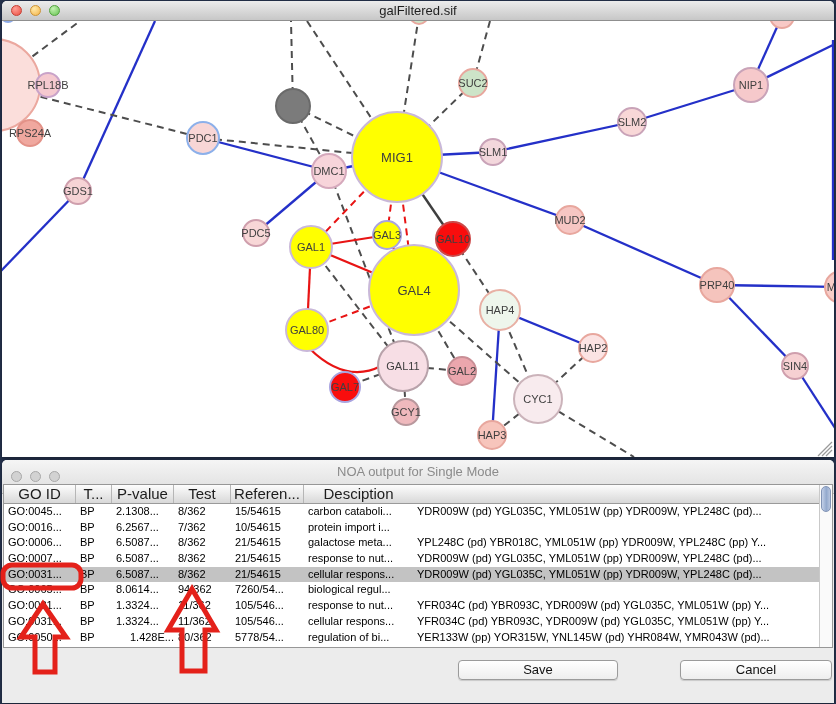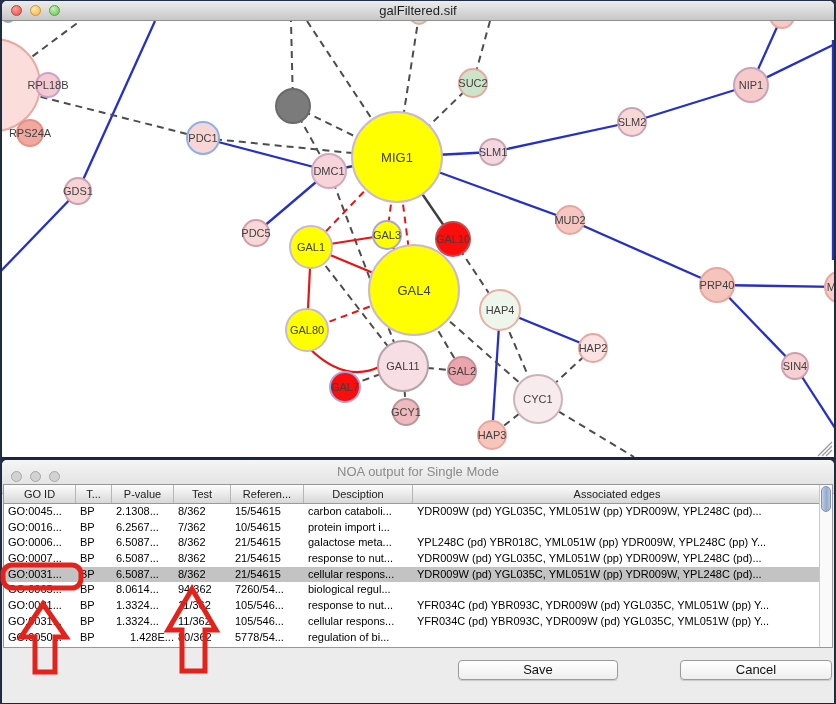--- a/index.html
+++ b/index.html
@@ -30,7 +30,7 @@
   
   #table-wrap { position:absolute; left:1px; right:1px; top:24px; height:164px; background:#fff; border:1px solid #979797; }
   #thead { position:relative; display:flex; height:19px; background:linear-gradient(#fdfdfd,#d8d8d8); border-bottom:1px solid #9a9a9a; }
-  .th { font-size:11px; color:#1c1c1c; text-align:center; line-height:18px; border-right:1px solid #b6b6b6; overflow:hidden; white-space:nowrap; }
+  .th { font-size:15px; color:#1c1c1c; text-align:center; line-height:18px; border-right:1px solid #b6b6b6; overflow:hidden; white-space:nowrap; }
   .th:last-child { border-right:none; }
   #tbody { position:relative; }
   .tr { display:flex; height:15.7px; }

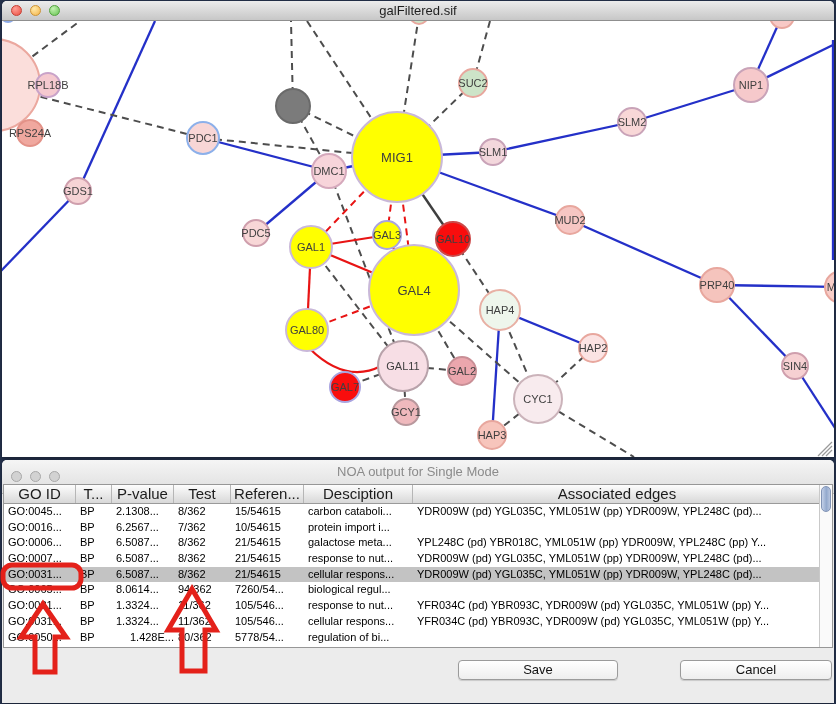--- a/index.html
+++ b/index.html
@@ -200,7 +200,6 @@
         <div class="th" style="width: 57px;">Test</div>
         <div class="th" style="width: 73px;">Referen...</div>
         <div class="th" style="width: 109px;">Desciption</div>
-        <div class="th" style="width: 408px;">Associated edges</div>
       </div>
     <div id="tbody">
         <div class="tr">

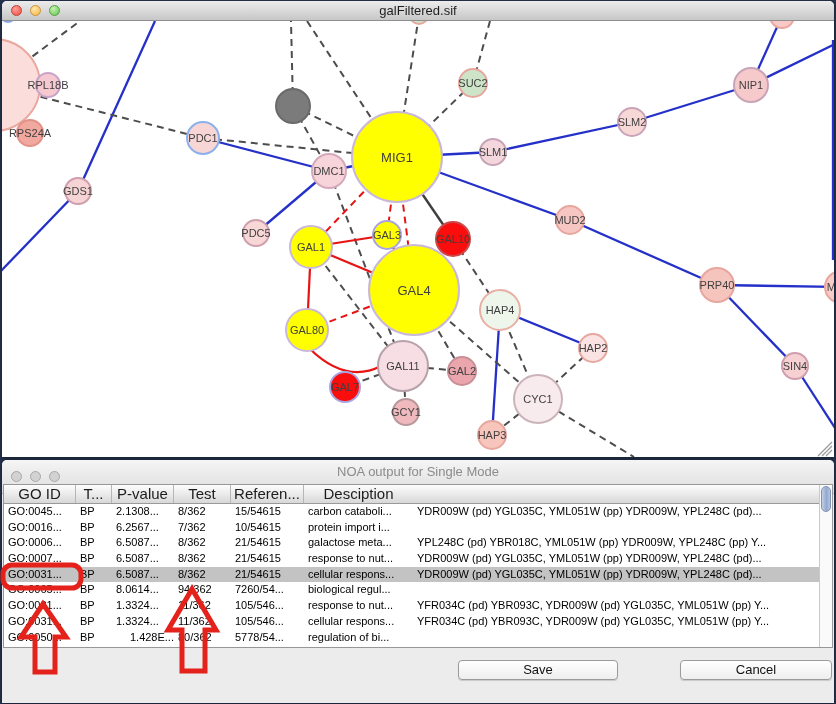--- a/index.html
+++ b/index.html
@@ -279,6 +279,7 @@
           <div class="td" style="width: 57px;">80/362</div>
           <div class="td" style="width: 73px;">5778/54...</div>
           <div class="td" style="width: 109px;">regulation of bi...</div>
+          <div class="td" style="width: 408px;">YER133W (pp) YOR315W, YNL145W (pd) YHR084W, YMR043W (pd)...</div>
         </div>
       </div>
     <div id="vscroll">

